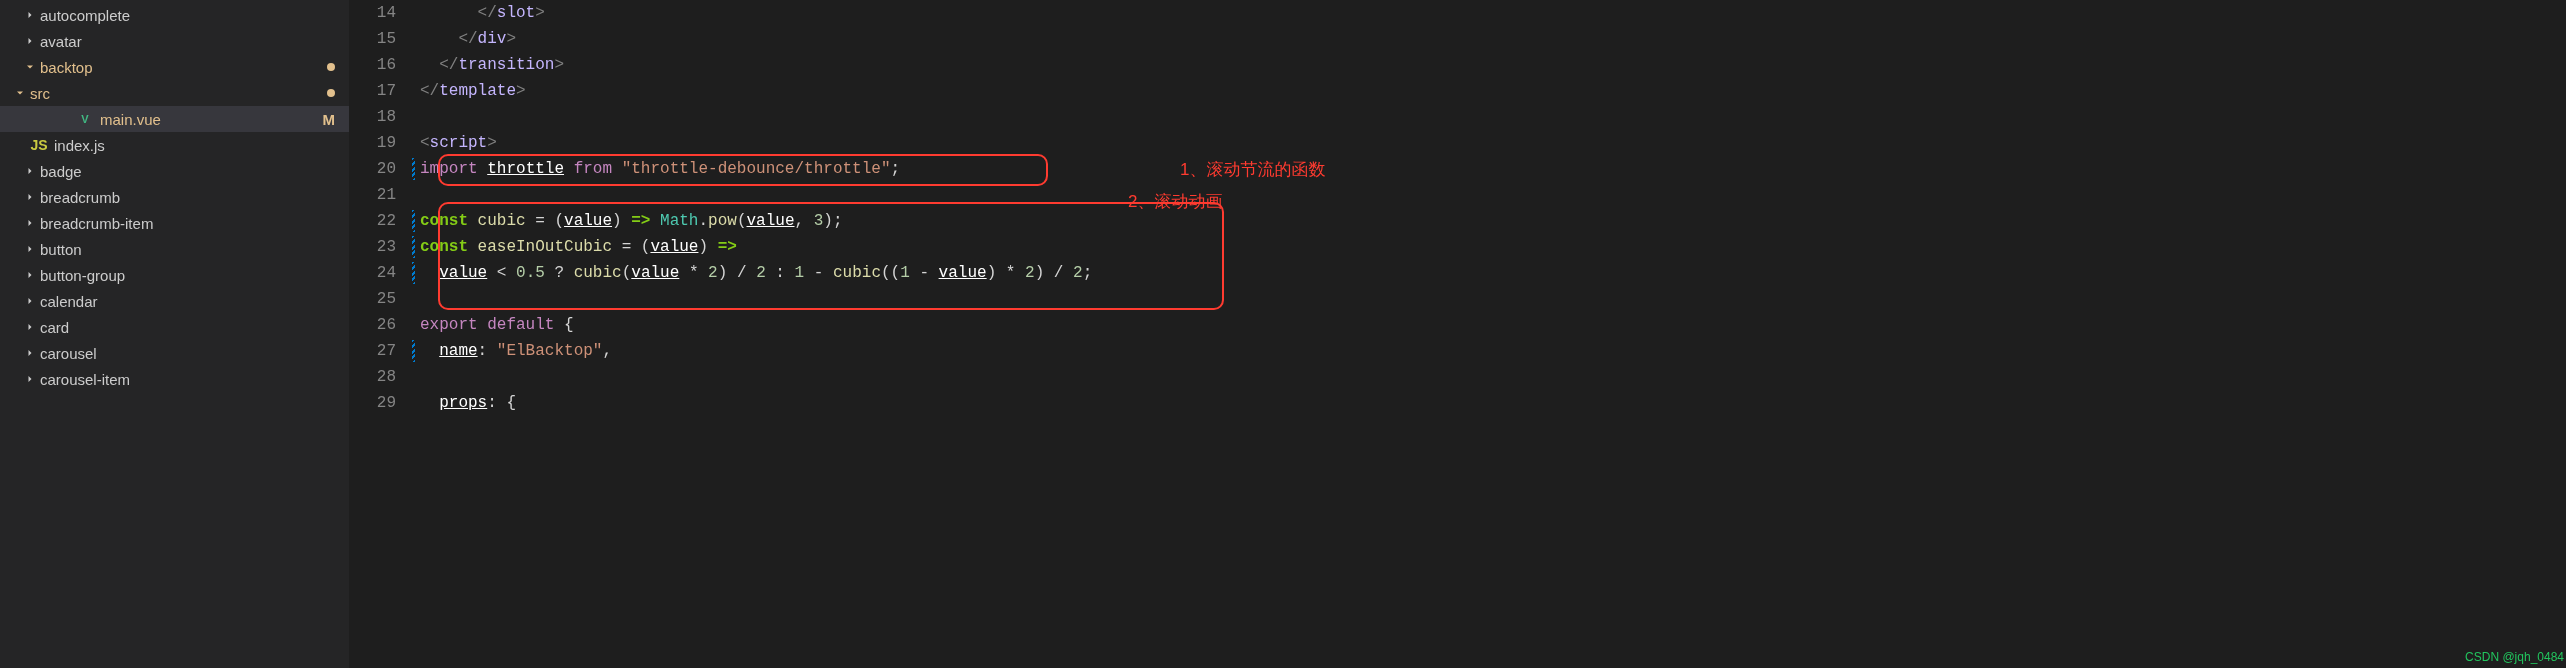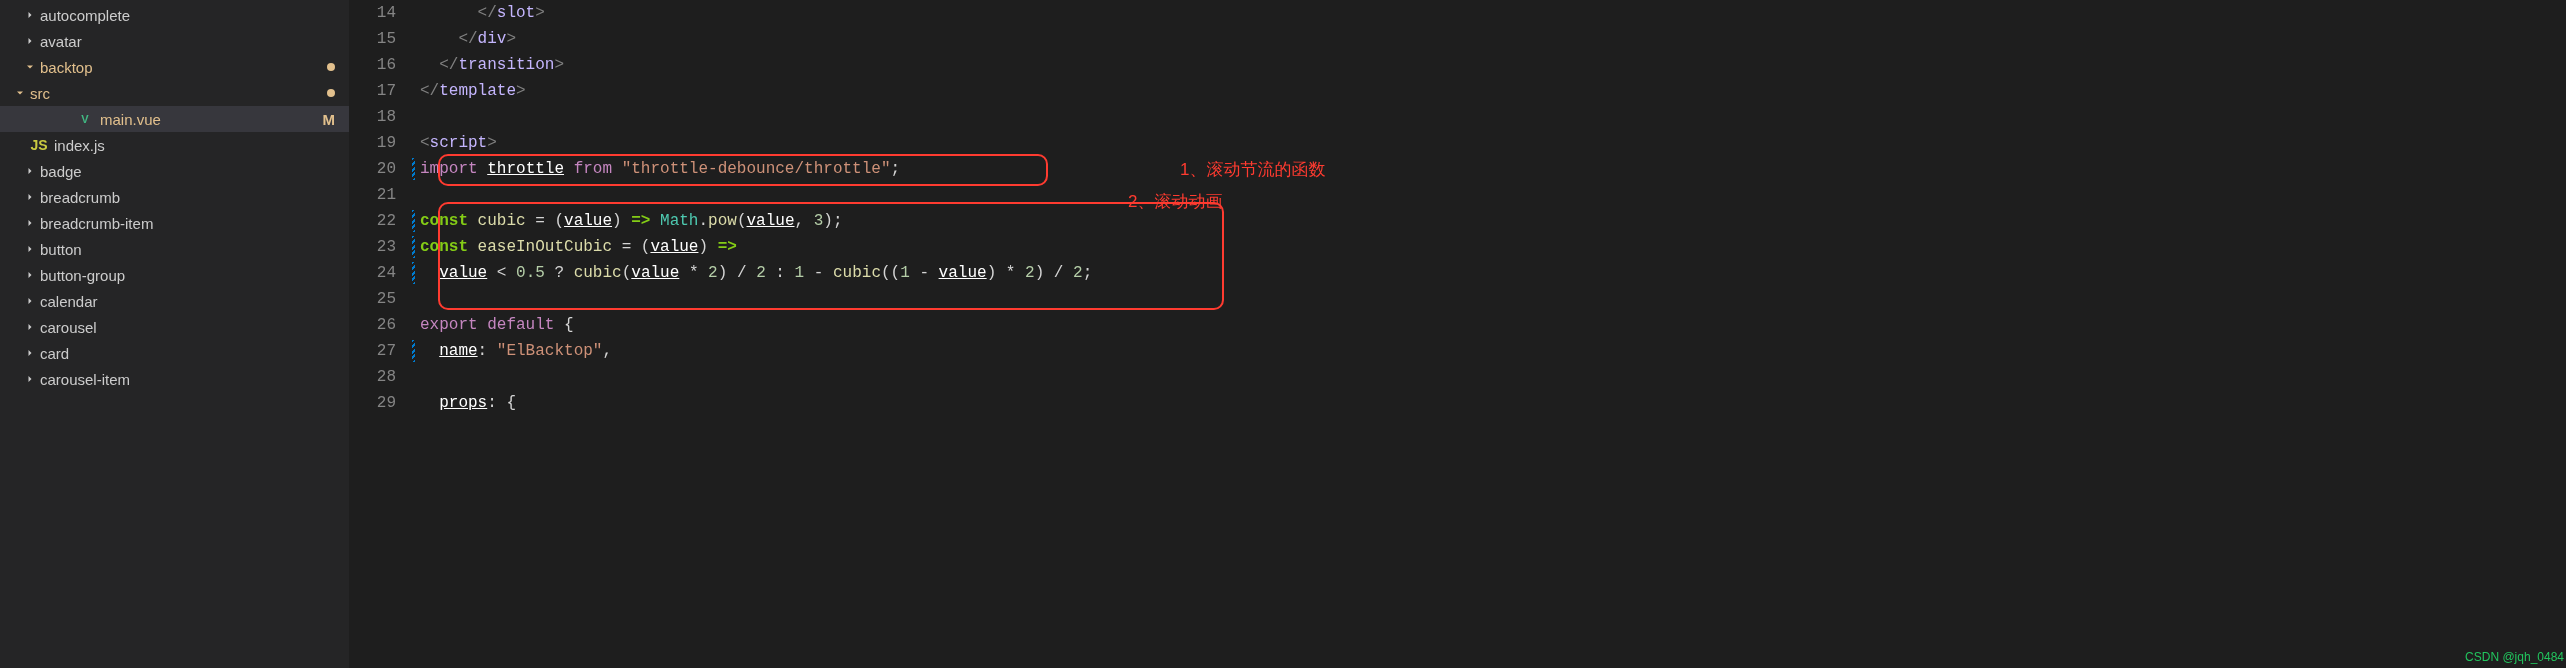--- a/index.html
+++ b/index.html
@@ -225,15 +225,15 @@
             <path transform="" d="M6 4l4 4-4 4z"></path>
           </svg>
         </span>
+        <span class="label">card</span>
+      </div>
+      <div class="tree-item indent-0">
+        <span class="chevron">
+          <svg width="12" height="12" viewBox="0 0 16 16">
+            <path transform="" d="M6 4l4 4-4 4z"></path>
+          </svg>
+        </span>
         <span class="label">carousel</span>
-      </div>
-      <div class="tree-item indent-0">
-        <span class="chevron">
-          <svg width="12" height="12" viewBox="0 0 16 16">
-            <path transform="" d="M6 4l4 4-4 4z"></path>
-          </svg>
-        </span>
-        <span class="label">card</span>
       </div>
       <div class="tree-item indent-0">
         <span class="chevron">

